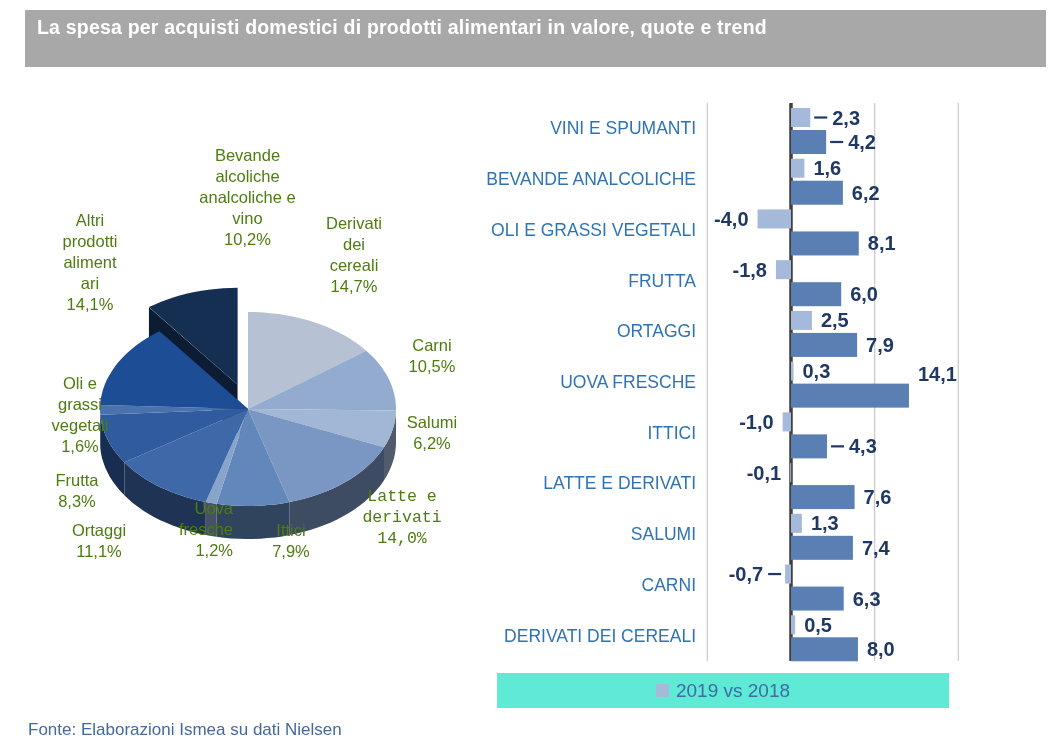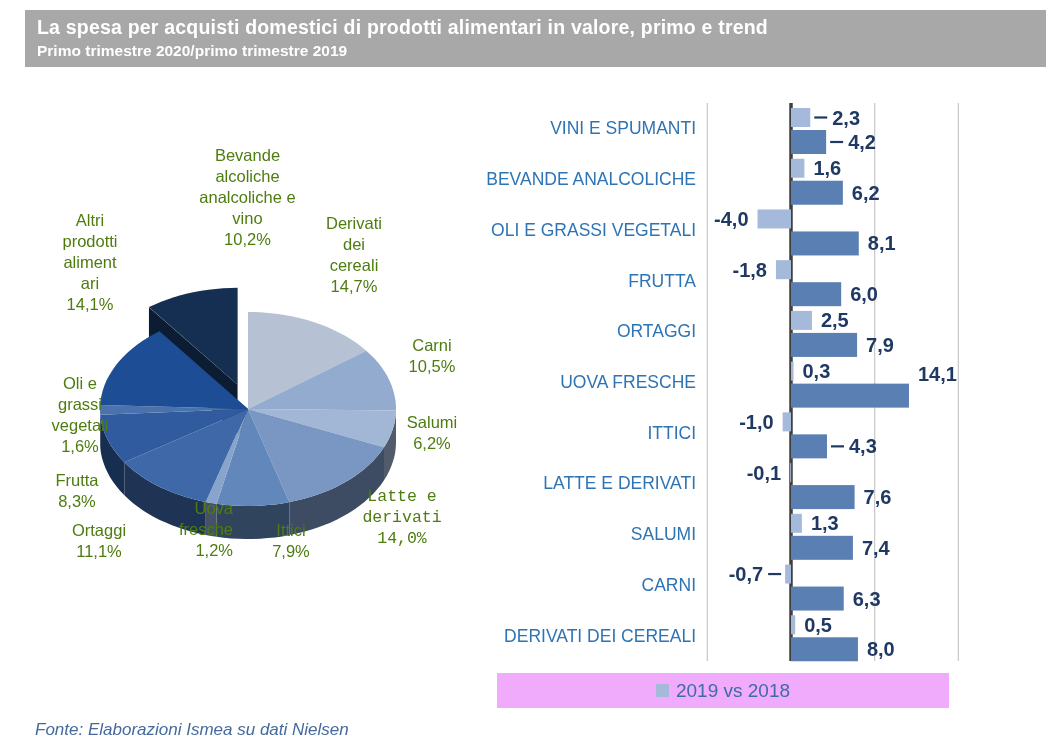--- a/index.html
+++ b/index.html
@@ -37,7 +37,7 @@
 <body>
 
 <div class="header">
-  <div class="title">La spesa per acquisti domestici di prodotti alimentari in valore, primo e trend</div>
+  <div class="title">La spesa per acquisti domestici di prodotti alimentari in valore, quote e trend</div>
   <div class="subtitle">Primo trimestre 2020/primo trimestre 2019</div>
 </div>
 

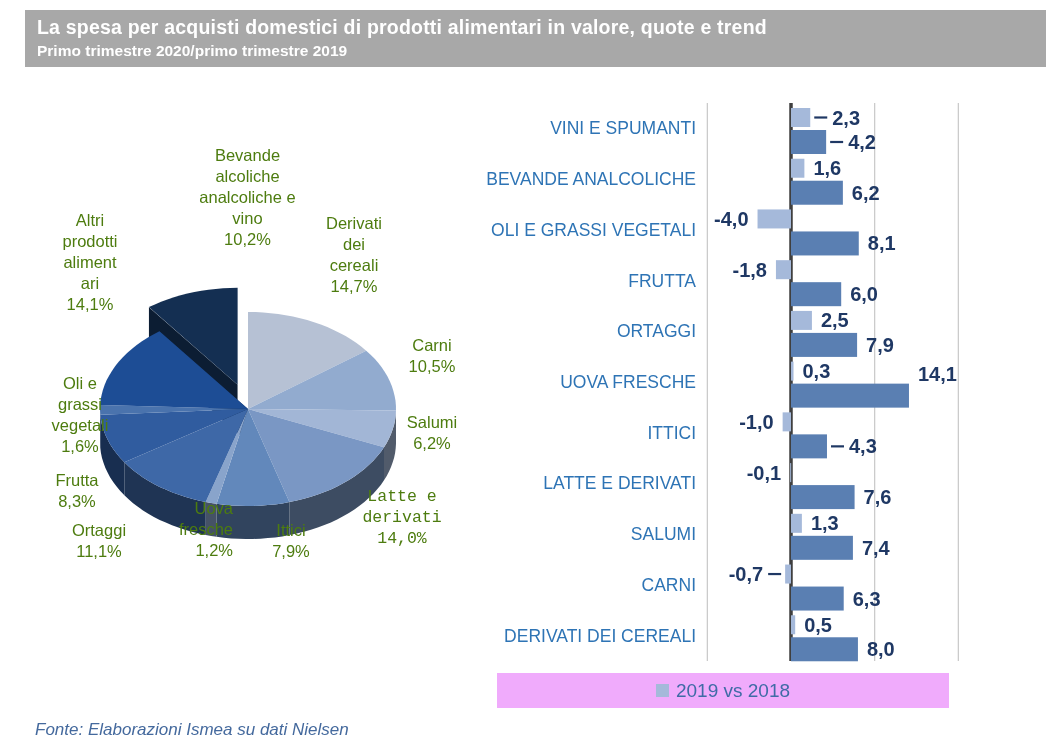--- a/index.html
+++ b/index.html
@@ -38,7 +38,6 @@
 
 <div class="header">
   <div class="title">La spesa per acquisti domestici di prodotti alimentari in valore, quote e trend</div>
-  <div class="subtitle">Primo trimestre 2020/primo trimestre 2019</div>
 </div>
 
 <div class="pie-wrap">

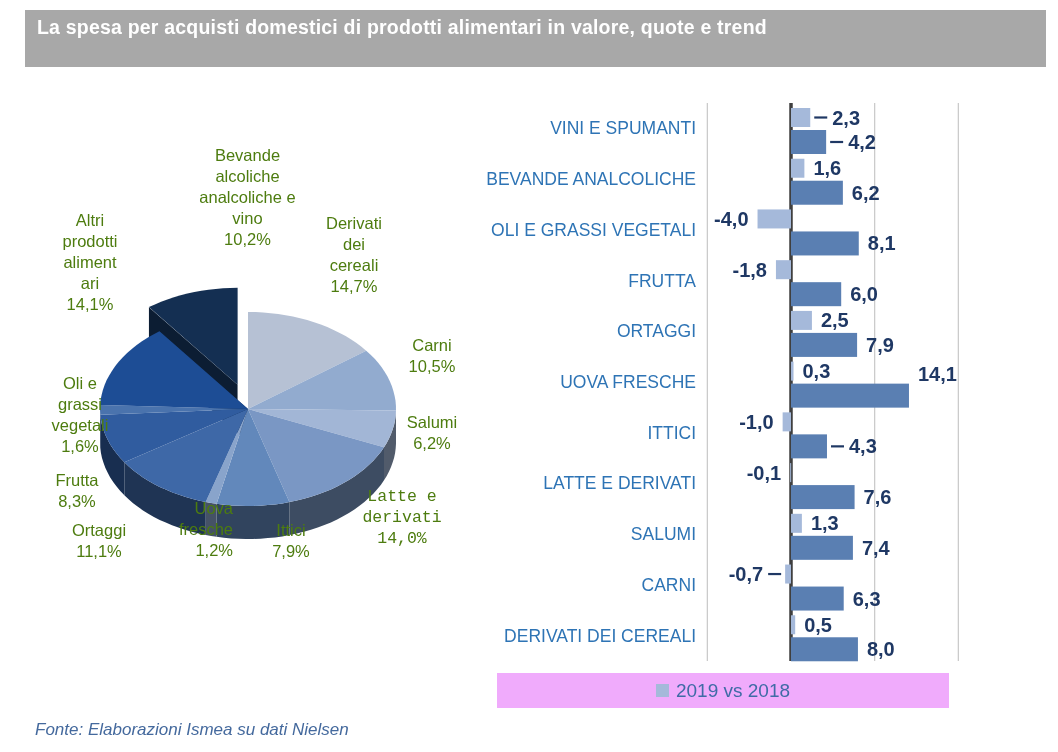--- a/index.html
+++ b/index.html
@@ -22,7 +22,7 @@
   .bar-wrap{position:absolute;left:480px;top:95px;width:568px;height:590px;}
   #bar-svg{position:absolute;left:0;top:0;}
   .legend{
-    position:absolute;left:497px;top:673px;width:452px;height:35px;background:#f0abfc;
+    position:absolute;left:497px;top:673px;width:452px;height:35px;background:#5eead4;
     display:flex;align-items:center;justify-content:center;gap:38px;
     color:#3f6ba6;font-size:19px;text-align:right;
   }

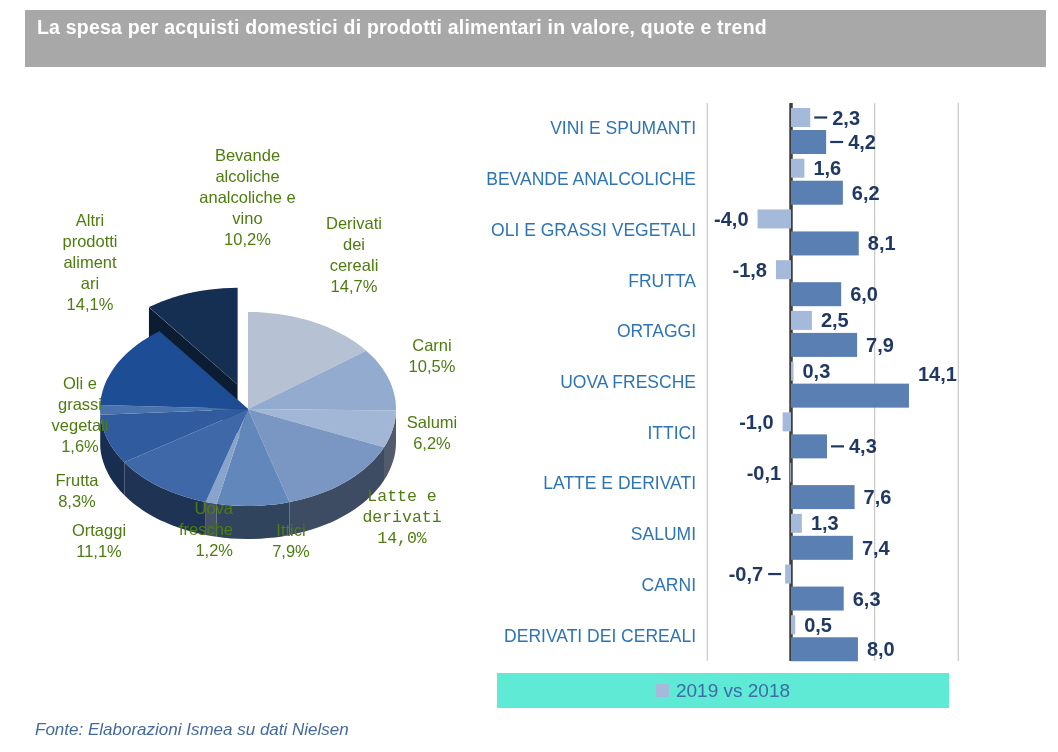--- a/index.html
+++ b/index.html
@@ -29,8 +29,8 @@
   .legend-item{display:flex;align-items:center;gap:7px;}
   .swatch{width:13px;height:13px;flex:0 0 13px;}
   .footer{
-    position:absolute;left:28px;top:720px;font-style:italic;
-    color:#44699d;font-size:17px;margin-left:7px;
+    position:absolute;left:28px;top:720px;
+    color:#44699d;font-size:17px;
   }
 </style>
 </head>

